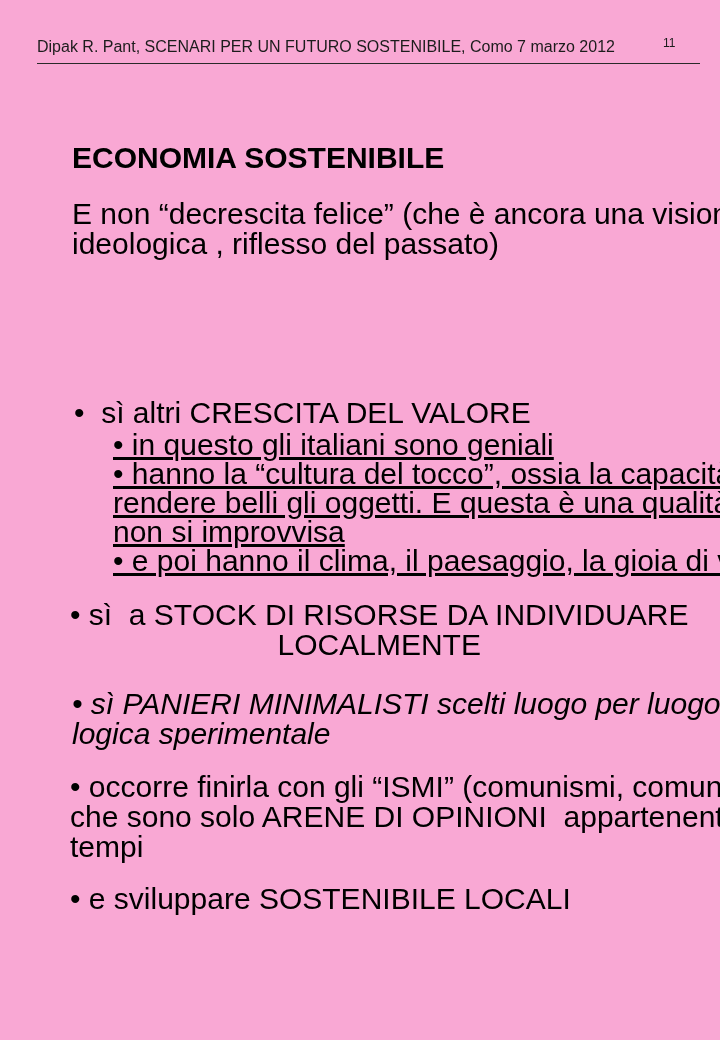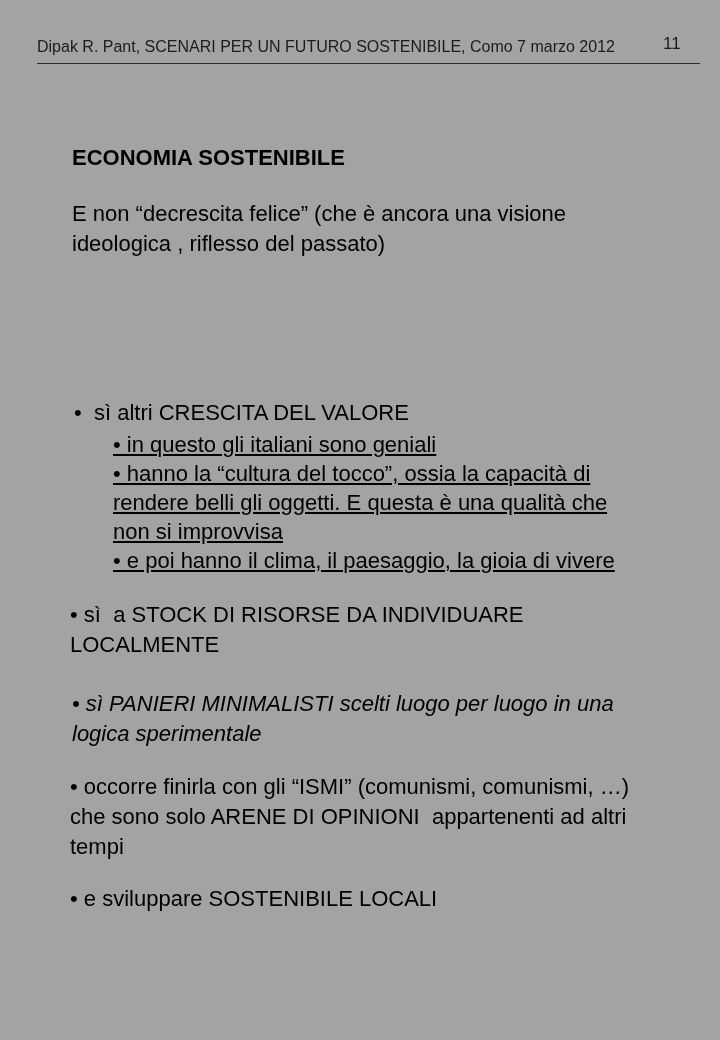--- a/index.html
+++ b/index.html
@@ -11,7 +11,7 @@
     position: relative;
     width: 720px;
     height: 1040px;
-    background: #a3a3a3;
+    background: #f9a8d4;
     overflow: hidden;
     font-family: "Liberation Sans", "DejaVu Sans", sans-serif;
   }

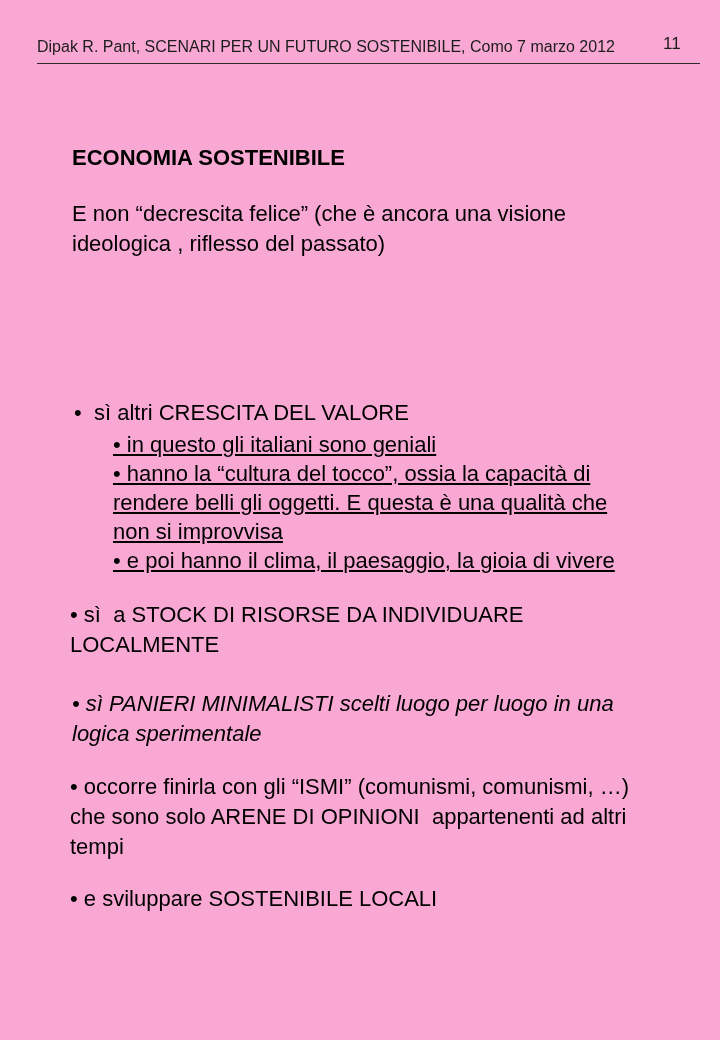--- a/index.html
+++ b/index.html
@@ -29,7 +29,7 @@
     position: absolute;
     left: 663px;
     top: 34px;
-    font-size: 17px;
+    font-size: 12px;
     line-height: 19px;
     color: #1c1c1c;
   }

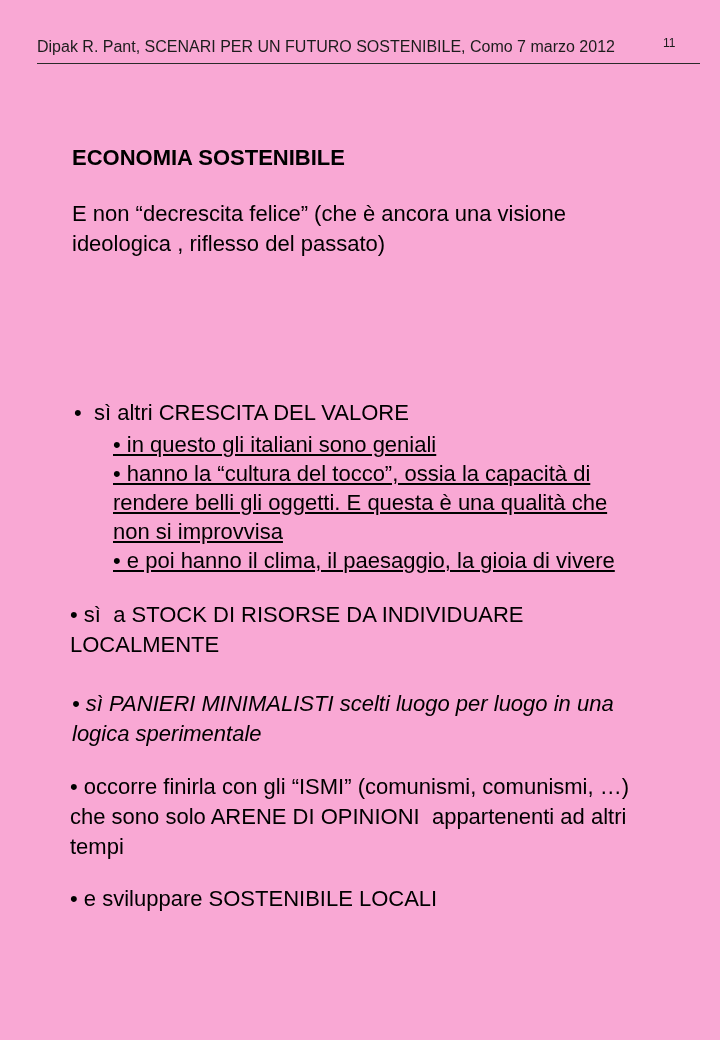--- a/index.html
+++ b/index.html
@@ -44,7 +44,7 @@
   
   .blk {
     position: absolute;
-    font-size: 22px;
+    font-size: 30px;
     line-height: 30px;
     color: #000000;
     white-space: pre;

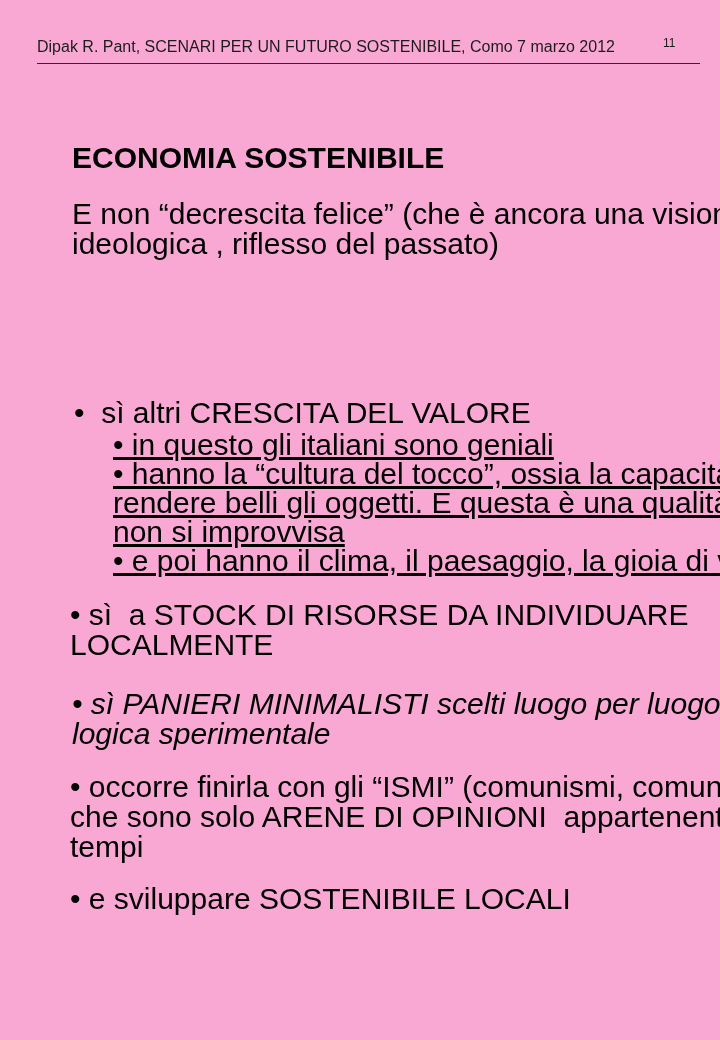--- a/index.html
+++ b/index.html
@@ -58,7 +58,7 @@
   .blk-p2 { top: 281px; left: 72px; }
   .blk-p3 { top: 398px; left: 74px; }
   .blk-p3sub { top: 430px; left: 113px; line-height: 29px; text-decoration: underline; }
-  .blk-p4 { top: 600px; left: 70px; }
+  .blk-p4 { top: 600px; left: 70px; text-align: center; }
   .blk-p5 { top: 689px; left: 72px; font-style: italic; }
   .blk-p6 { top: 772px; left: 70px; }
   .blk-p7 { top: 884px; left: 70px; }

